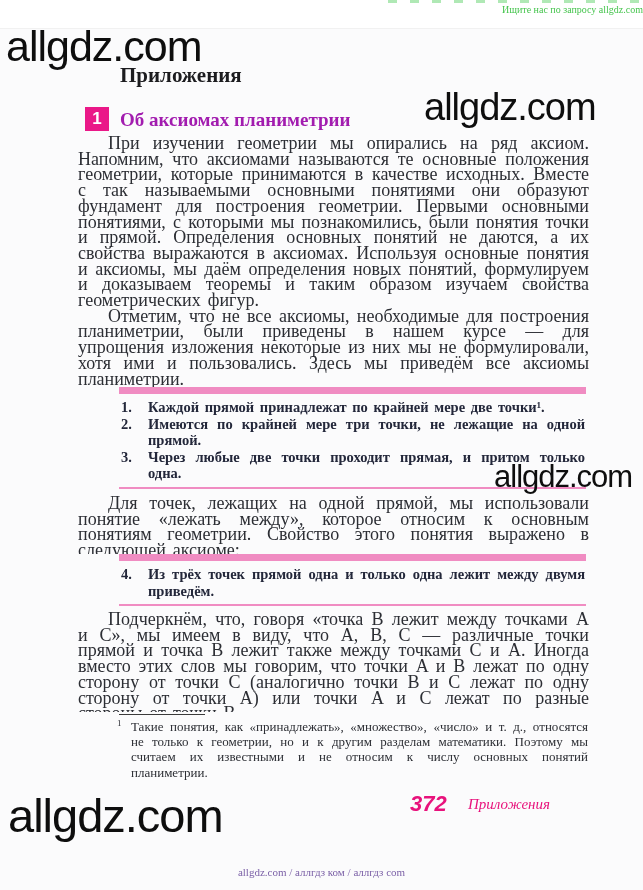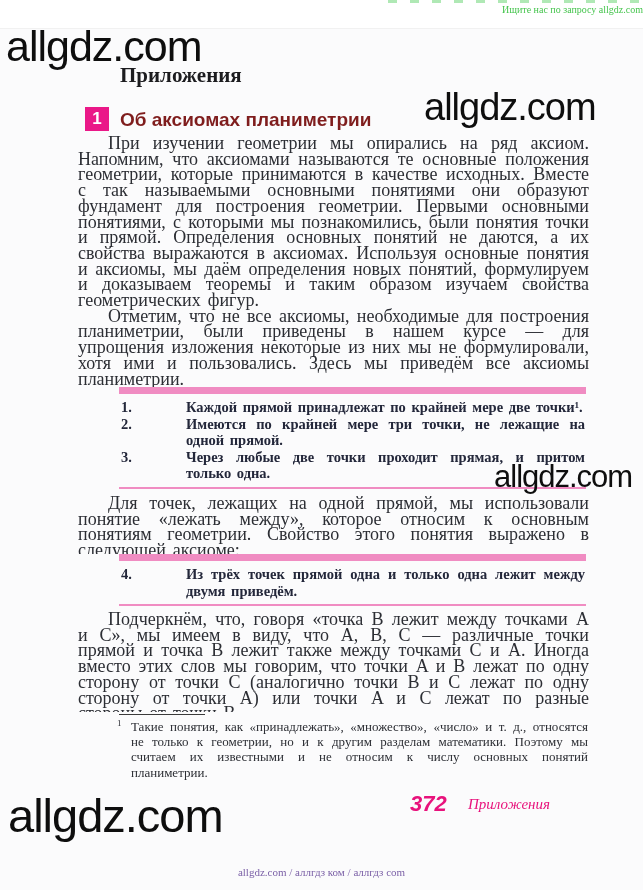--- a/index.html
+++ b/index.html
@@ -23,8 +23,8 @@
   .badge{position:absolute;left:85px;top:107px;width:24px;height:24px;background:#ea1888;
     color:#fff;font-family:"Liberation Sans",sans-serif;font-weight:bold;font-size:17px;
     display:flex;align-items:center;justify-content:center;}
-  .section-title{position:absolute;left:120px;top:109px;font-family:Liberation Sans, sans-serif;
-    font-weight:bold;font-size:19px;color:#7f1d1d;}
+  .section-title{position:absolute;left:120px;top:109px;font-family:Liberation Serif, serif;
+    font-weight:bold;font-size:19px;color:#a21caf;}
   .bodyblock{position:absolute;left:78px;width:511px;text-align:justify;
     font-size:18px;line-height:15.7px;color:#2c2e34;word-spacing:2.5px;overflow:hidden;}
   .bodyblock p{margin:0;text-indent:30px;}

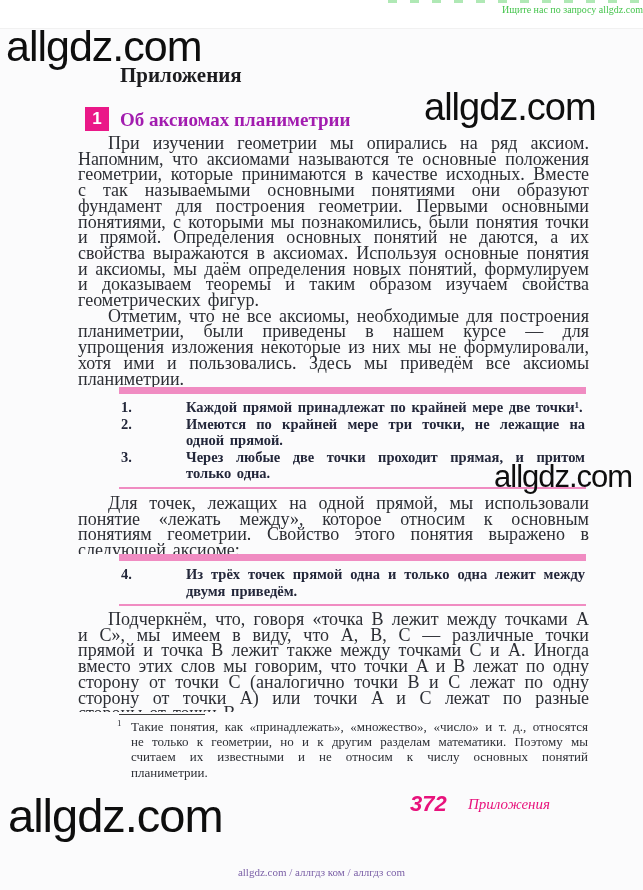--- a/index.html
+++ b/index.html
@@ -38,7 +38,7 @@
   .axiom-items{border-bottom:2px solid #f08cc2;padding:5px 0 5px 0;}
   .axiom-item{display:flex;font-weight:bold;font-size:14.5px;line-height:16.5px;color:#23273a;}
   .axiom-item .num{flex:none;width:27px;padding-left:2px;}
-  .axiom-item .txt{flex:1;text-align:justify;word-spacing:2px;padding-right:1px;margin-left:38px;}
+  .axiom-item .txt{flex:1;text-align:justify;word-spacing:2px;padding-right:1px;}
   .fn-rule{position:absolute;left:119px;top:714px;width:86px;border-top:1.5px solid #3a3a3a;}
   .footnote{position:absolute;left:131px;top:719px;width:457px;text-align:justify;
     font-size:13px;line-height:15.2px;color:#2c2e34;word-spacing:2px;}

